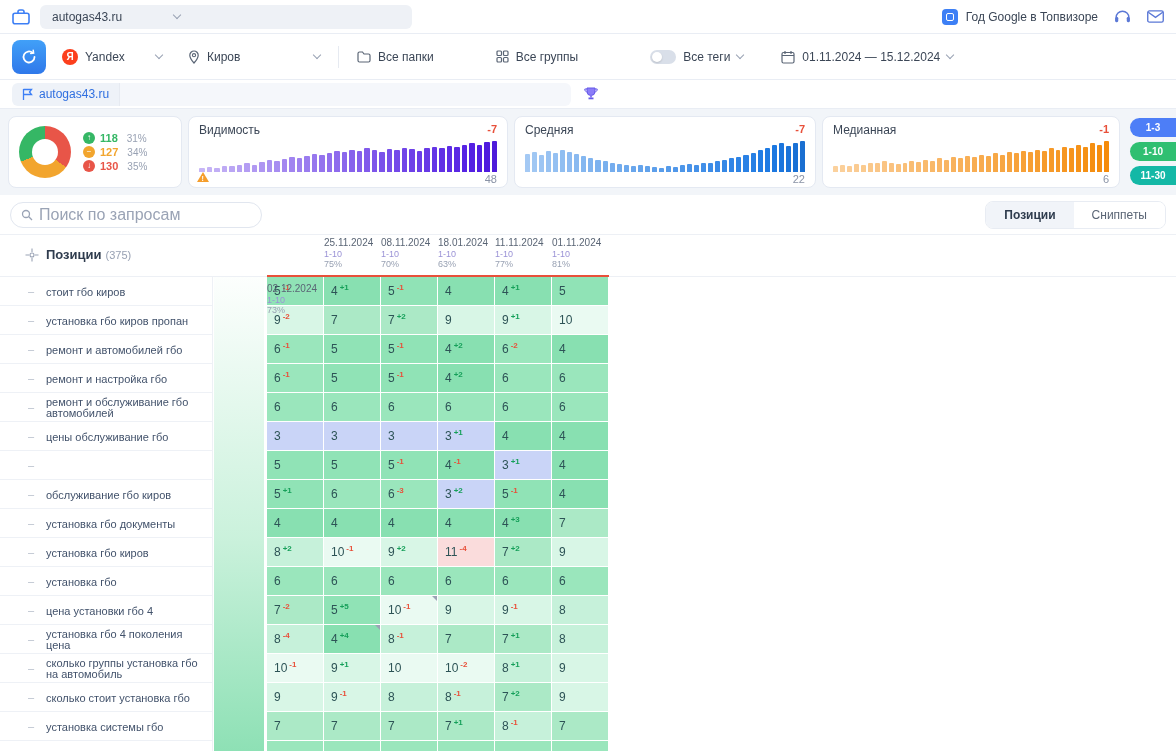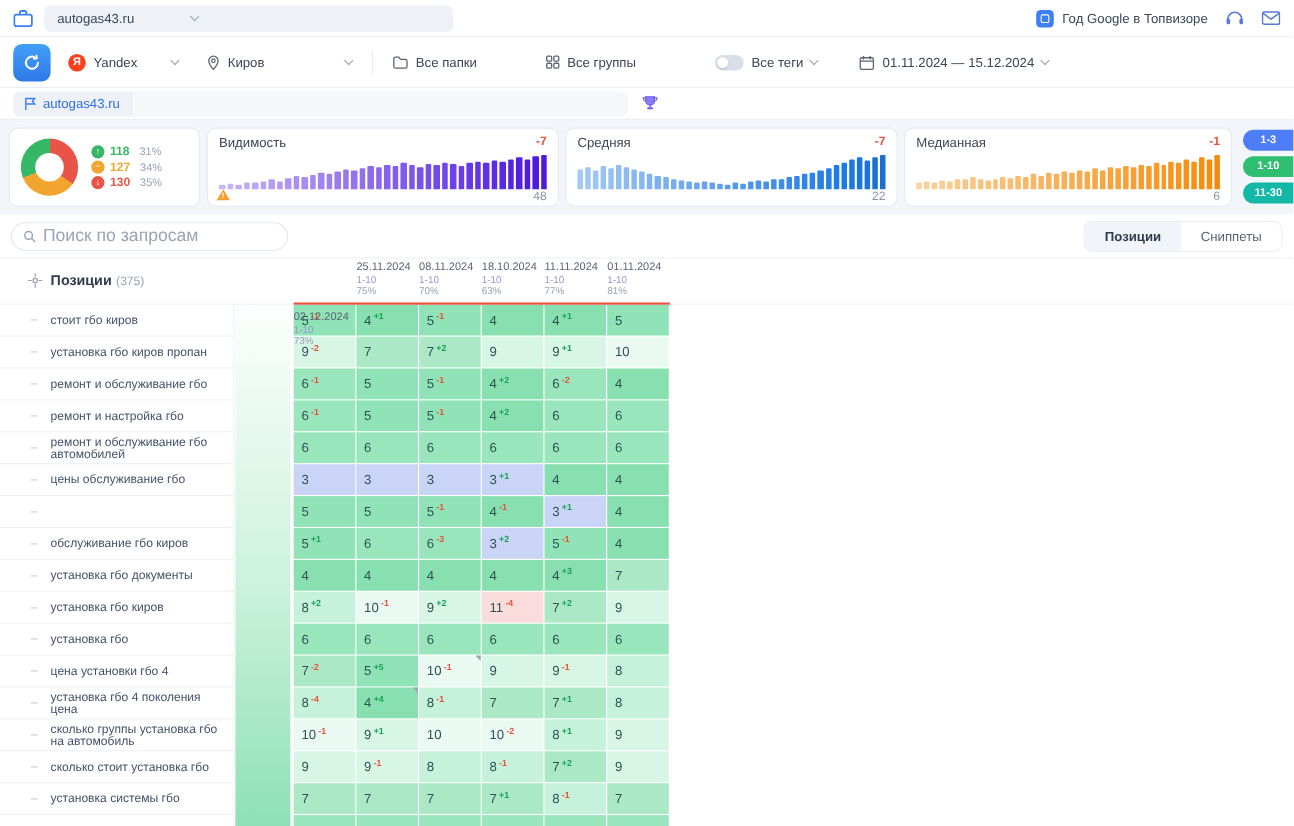--- a/index.html
+++ b/index.html
@@ -436,7 +436,7 @@
           <div class="dc-pct">70%</div>
         </div>
         <div class="date-col" style="left: 438px;">
-          <div class="dc-date">18.10.2024</div>
+          <div class="dc-date">18.01.2024</div>
           <div class="dc-range">1-10</div>
           <div class="dc-pct">63%</div>
         </div>

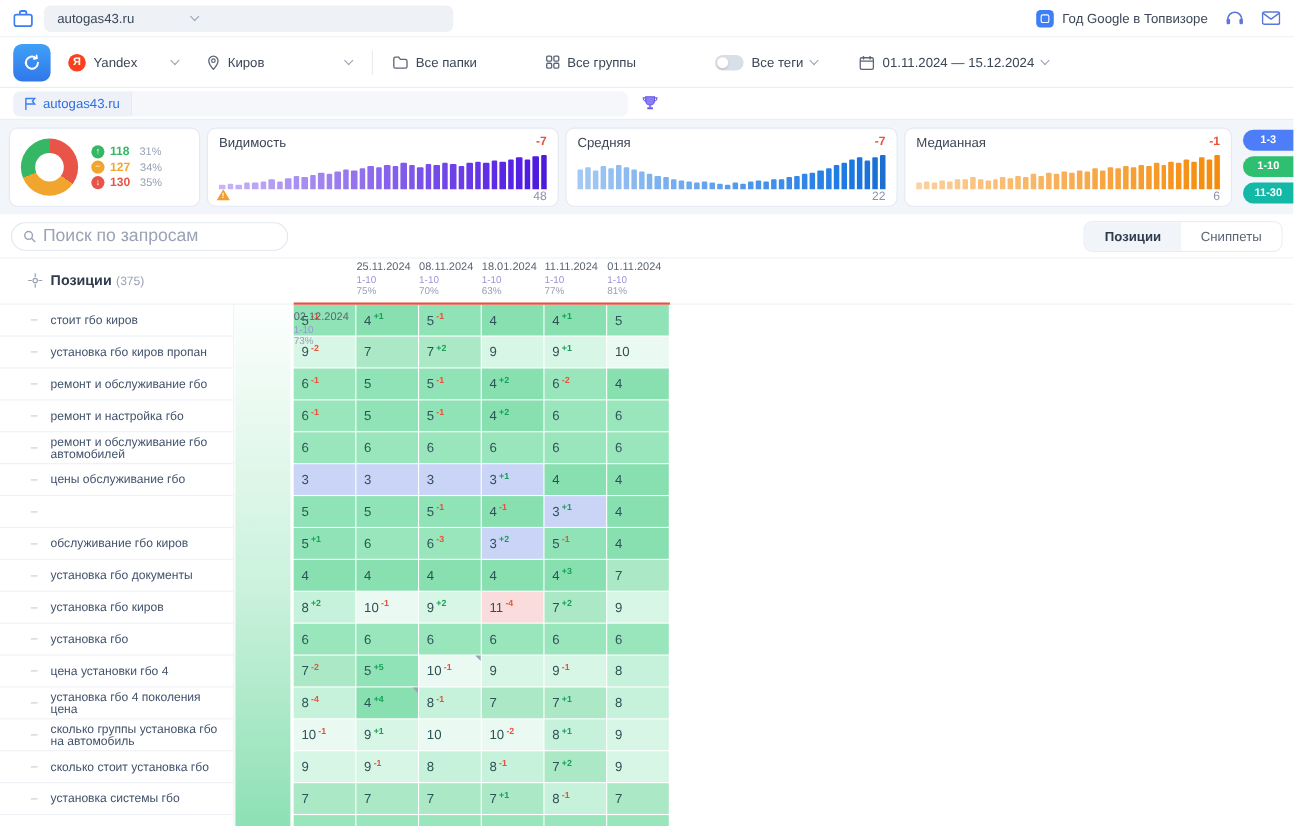--- a/index.html
+++ b/index.html
@@ -507,7 +507,7 @@
       </div>
       <div class="trow">
         <div class="dash">–</div>
-        <div class="query">ремонт и обслуживание гбо</div>
+        <div class="query">ремонт и автомобилей гбо</div>
         <div class="cell" style="left: 267px; background: rgb(154, 230, 188);">
           <span class="pv">6</span>
           <span class="pc neg">-1</span>

